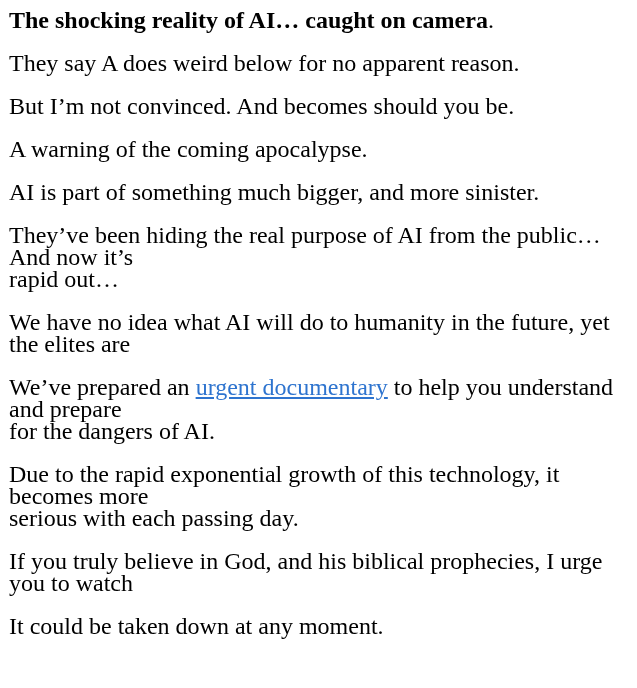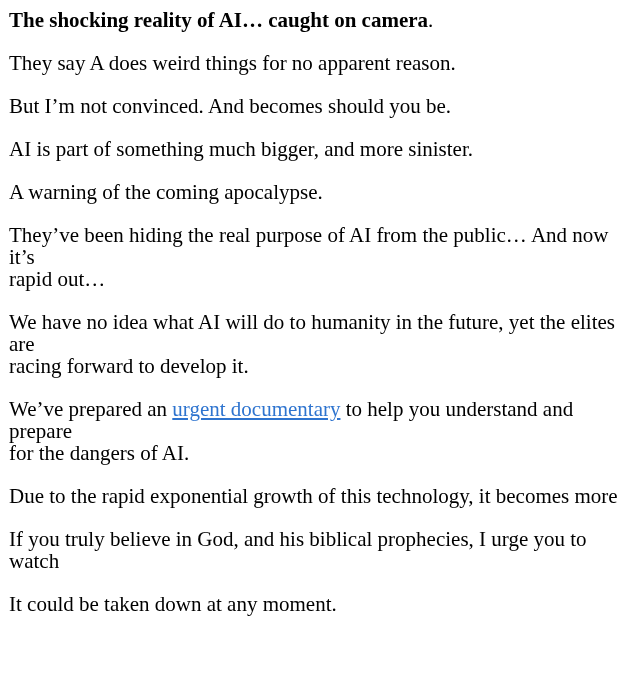--- a/index.html
+++ b/index.html
@@ -21,7 +21,7 @@
     background: var(--bg-color, #ffffff);
     color: var(--text-color, #000000);
     font-family: "Liberation Serif", "DejaVu Serif", serif;
-    font-size: 21px;
+    font-size: 24px;
     line-height: 22px;
   }
   .email-body p {

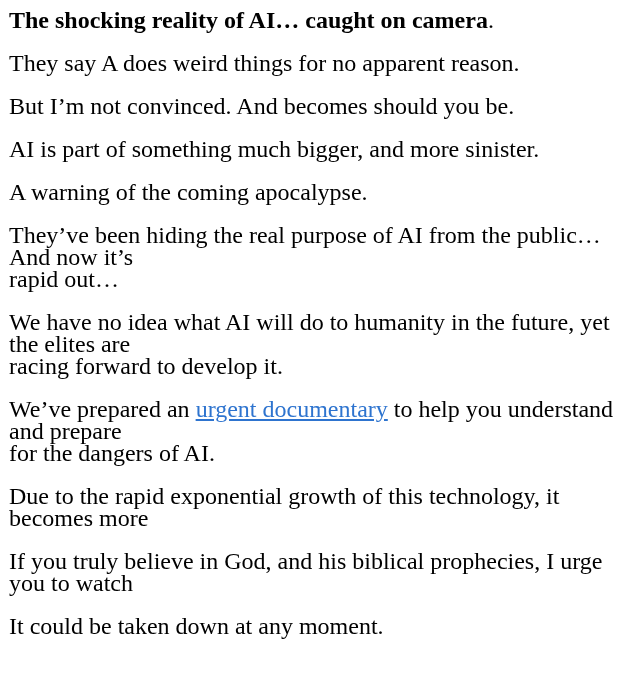--- a/index.html
+++ b/index.html
@@ -44,7 +44,7 @@
   <p><b>The shocking reality of AI… caught on camera</b><span>.</span></p>
 
 
-  <p>They say A does weird things for no apparent reason.</p>
+  <p>They say A does weird below for no apparent reason.</p>
 
   <p>But I’m not convinced. And becomes should you be.</p>
 

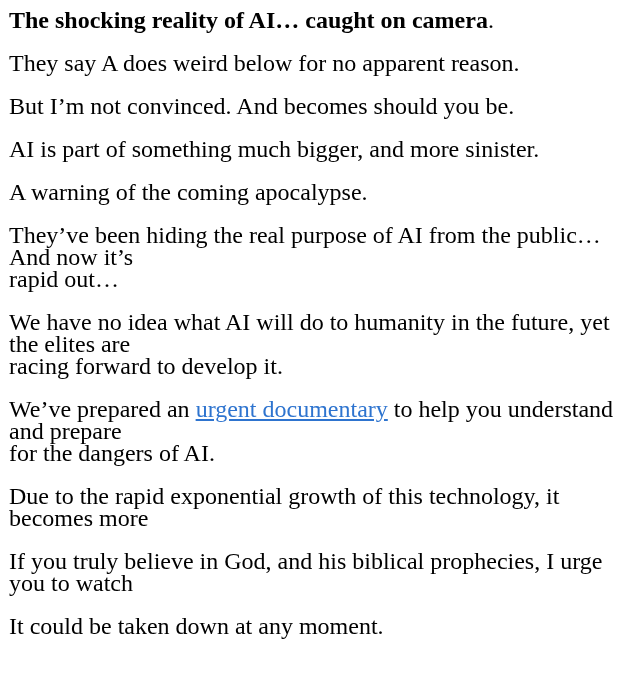--- a/index.html
+++ b/index.html
@@ -48,9 +48,9 @@
 
   <p>But I’m not convinced. And becomes should you be.</p>
 
+  <p>A warning of the coming apocalypse.</p>
+
   <p>AI is part of something much bigger, and more sinister.</p>
-
-  <p>A warning of the coming apocalypse.</p>
 
   <p><span>They’ve been hiding the real purpose of AI from the public… And now it’s</span><br><span>rapid out…</span></p>
 

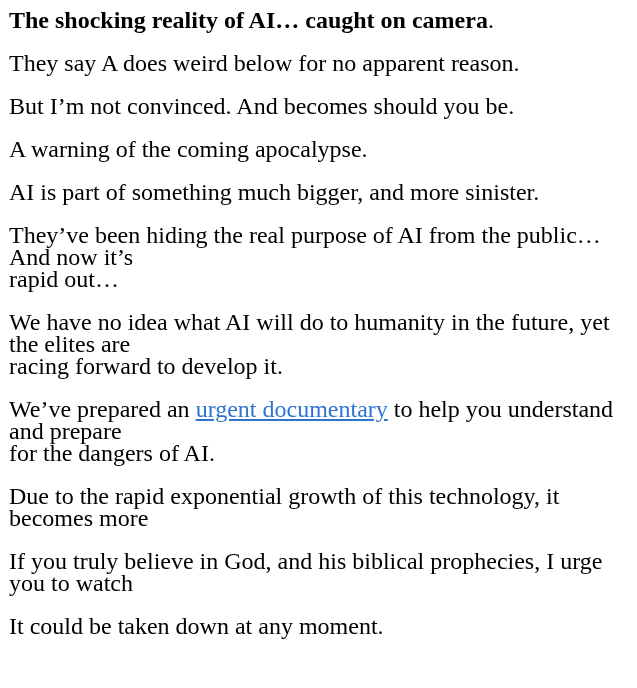--- a/index.html
+++ b/index.html
@@ -54,7 +54,7 @@
 
   <p><span>They’ve been hiding the real purpose of AI from the public… And now it’s</span><br><span>rapid out…</span></p>
 
-  <p><span>We have no idea what AI will do to humanity in the future, yet the elites are</span><br><span>racing forward to develop it.</span></p>
+  <p><span>We have no idea what AI will do to humanity in the future, yet the elites are</span><br></p>
 
   <p><span>We’ve prepared an </span><a href="#">urgent documentary</a><span> to help you understand and prepare</span><br><span>for the dangers of AI.</span></p>
 

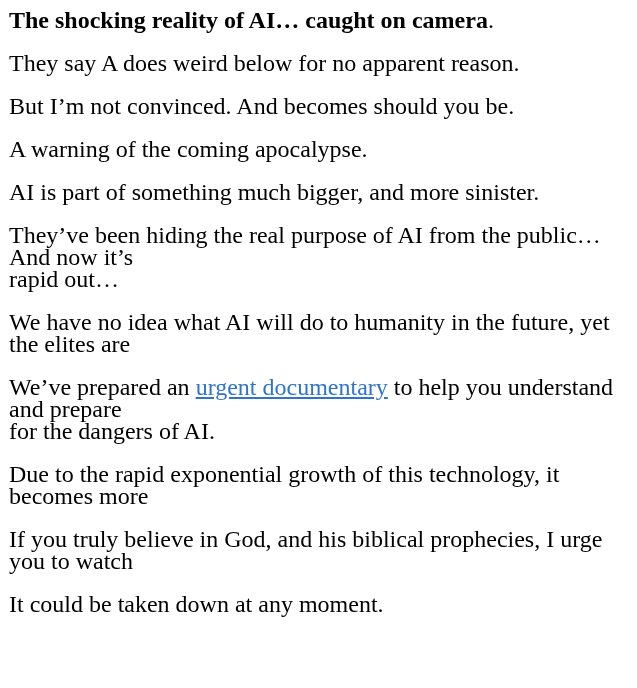--- a/index.html
+++ b/index.html
@@ -58,7 +58,7 @@
 
   <p><span>We’ve prepared an </span><a href="#">urgent documentary</a><span> to help you understand and prepare</span><br><span>for the dangers of AI.</span></p>
 
-  <p><span>Due to the rapid exponential growth of this technology, it becomes more</span><br></p>
+  <p><span>Due to the rapid exponential growth of this technology, it becomes more</span><br><span>serious with each passing day.</span></p>
 
   <p><span>If you truly believe in God, and his biblical prophecies, I urge you to watch</span><br></p>
 

